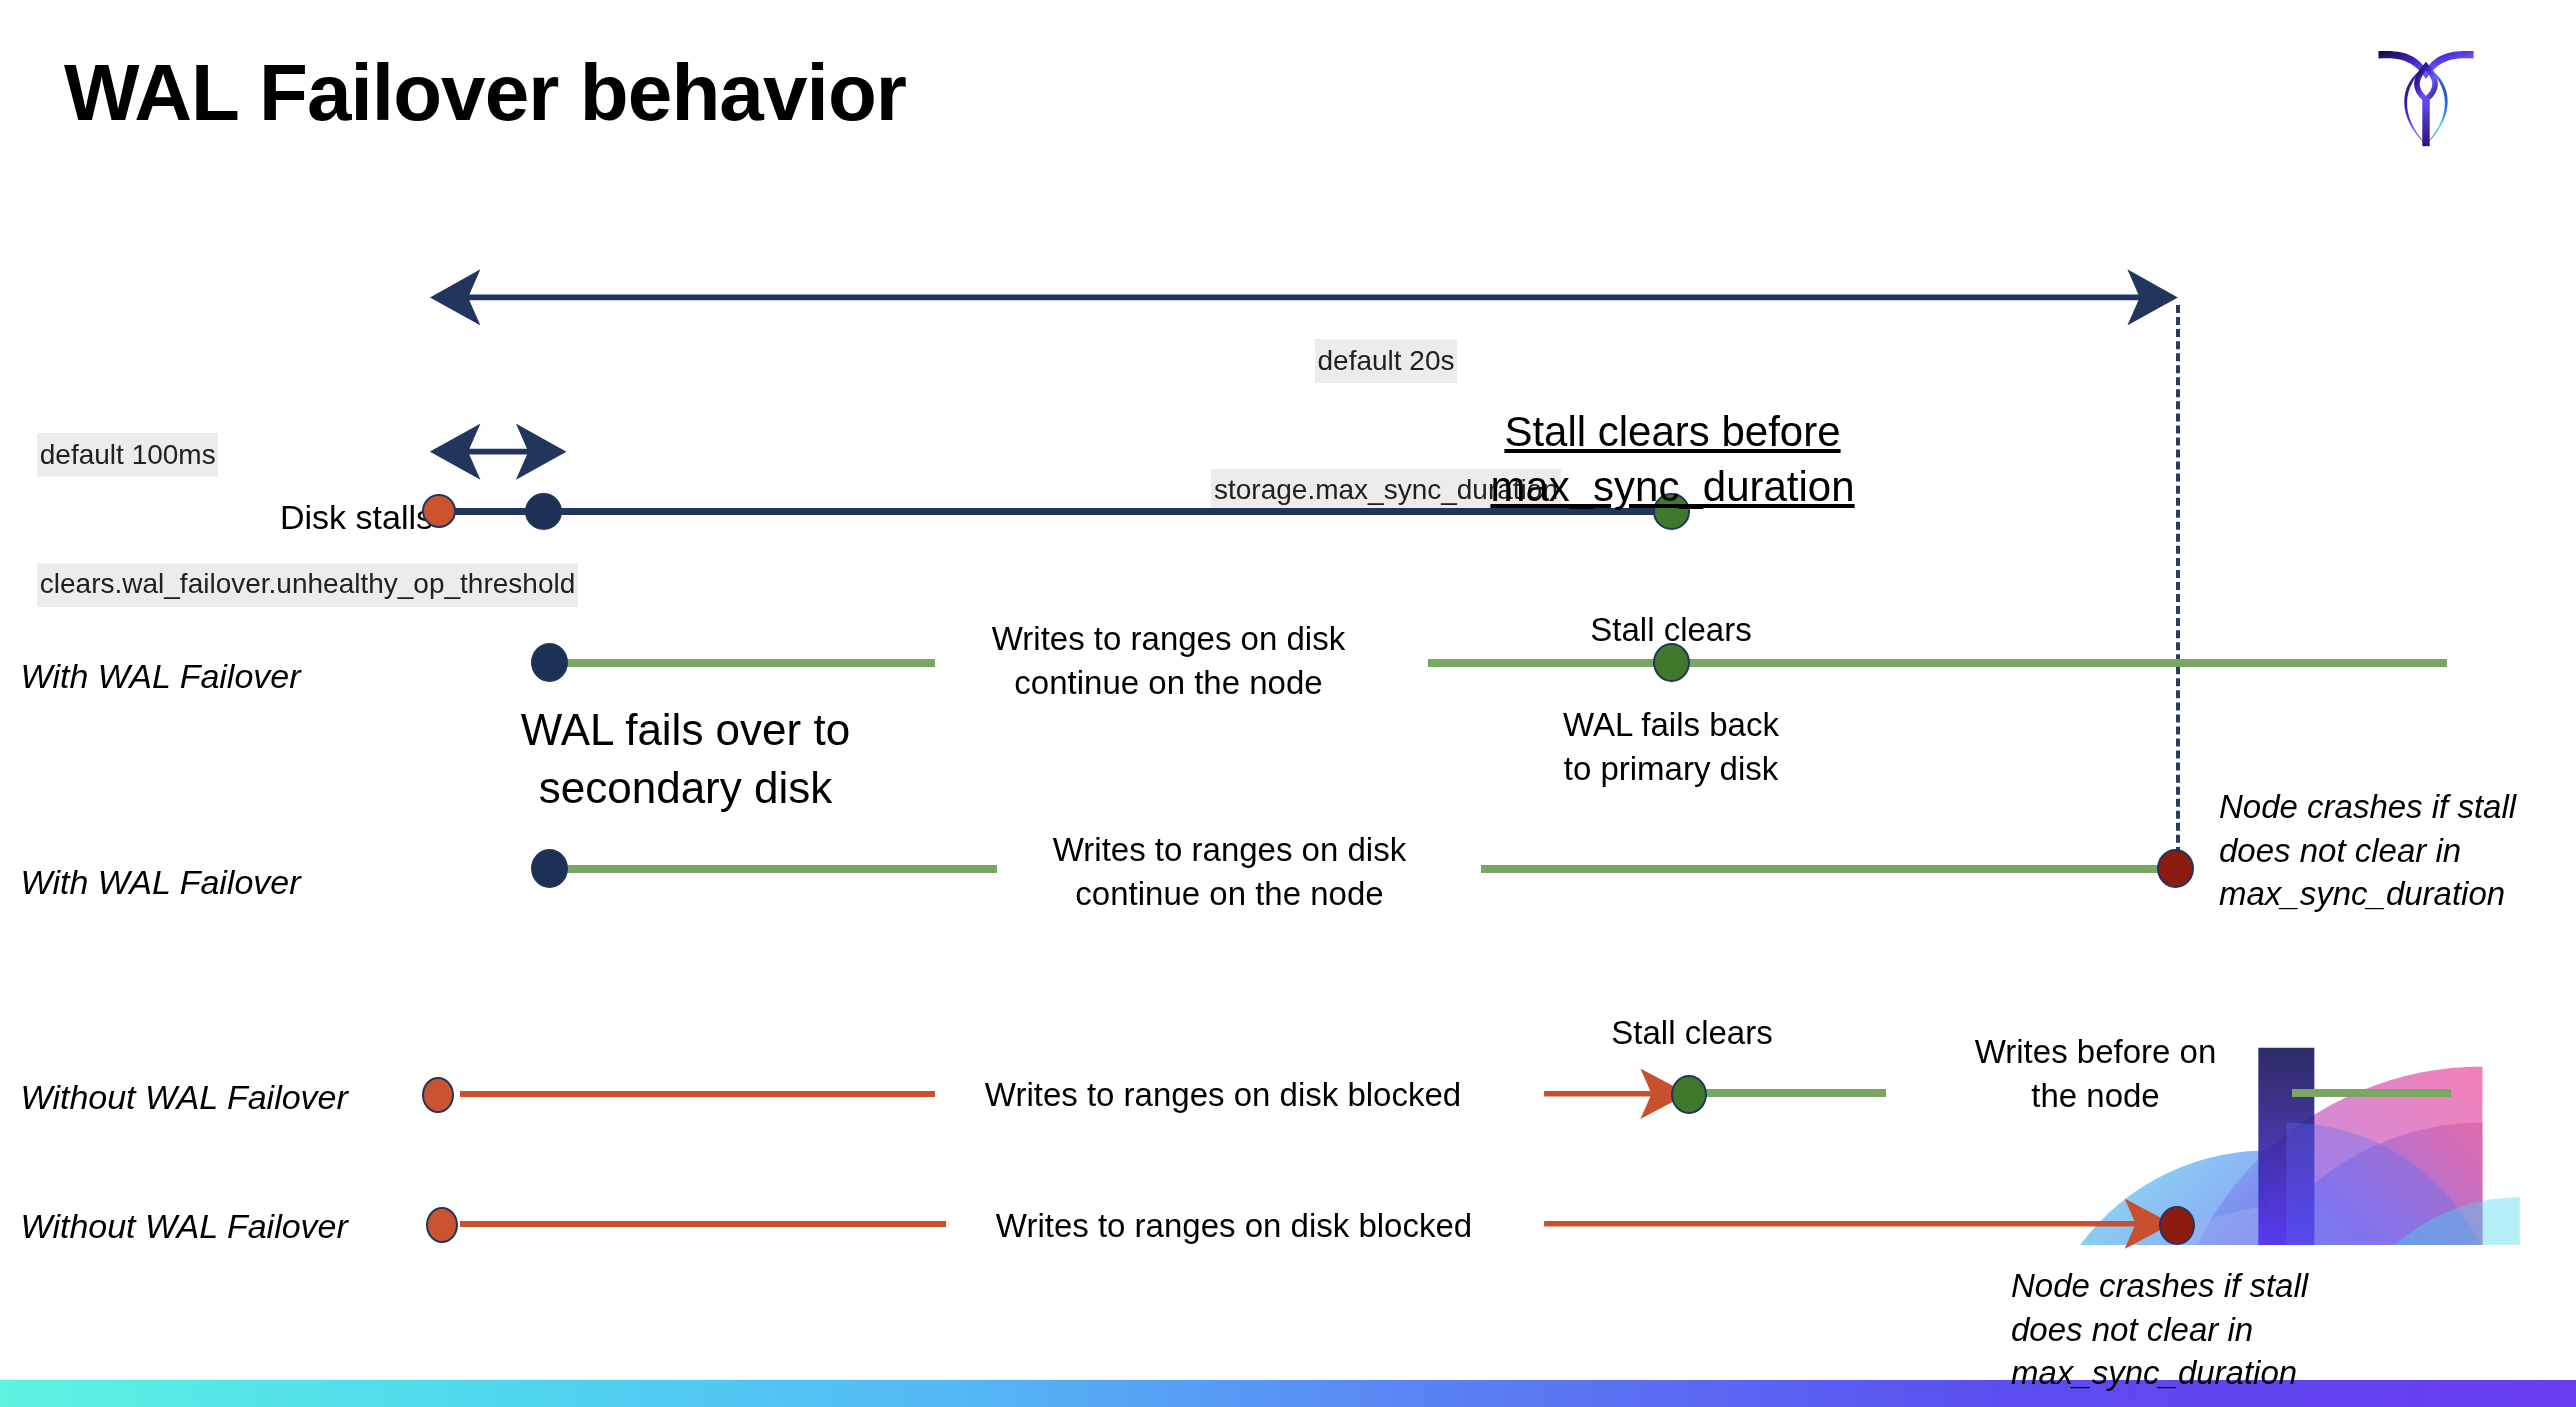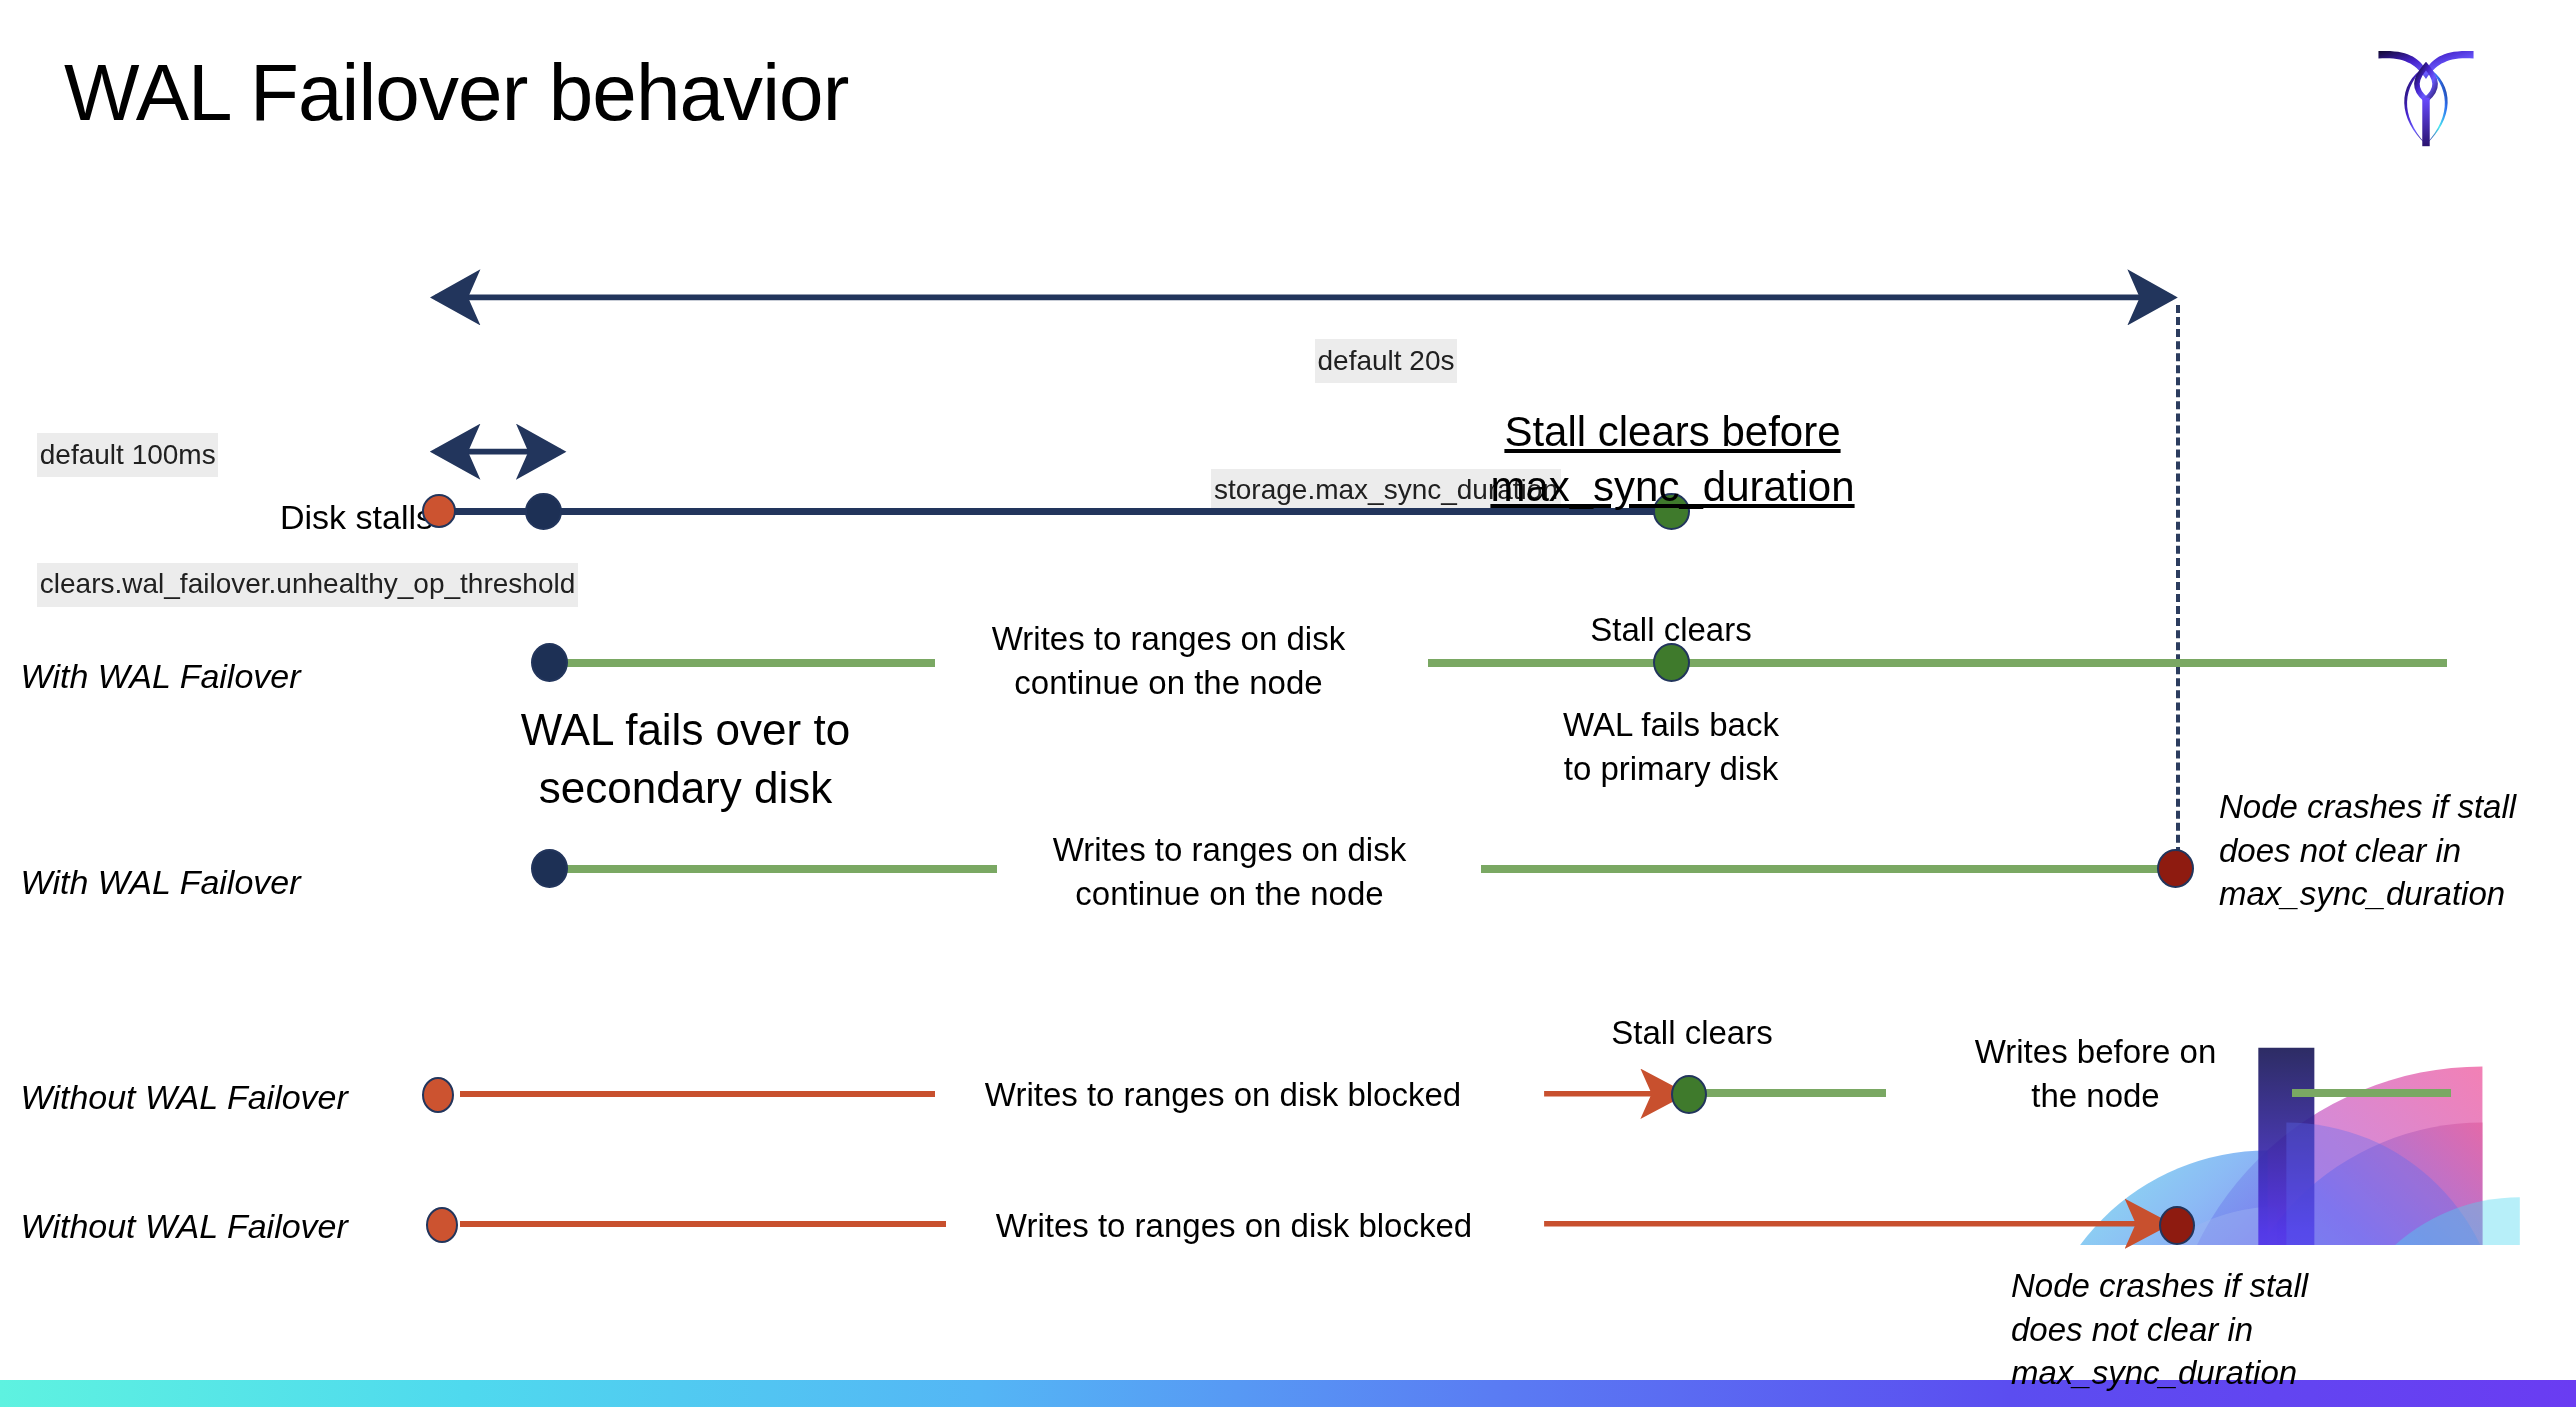--- a/index.html
+++ b/index.html
@@ -15,7 +15,7 @@
   
   .title{
     position:absolute;left:64px;top:49px;
-    font-size:80px;font-weight:normal;color:#000000;
+    font-size:80px;font-weight:bold;color:#000000;
     letter-spacing:-0.9px;line-height:1.1;white-space:nowrap;
   }
 

